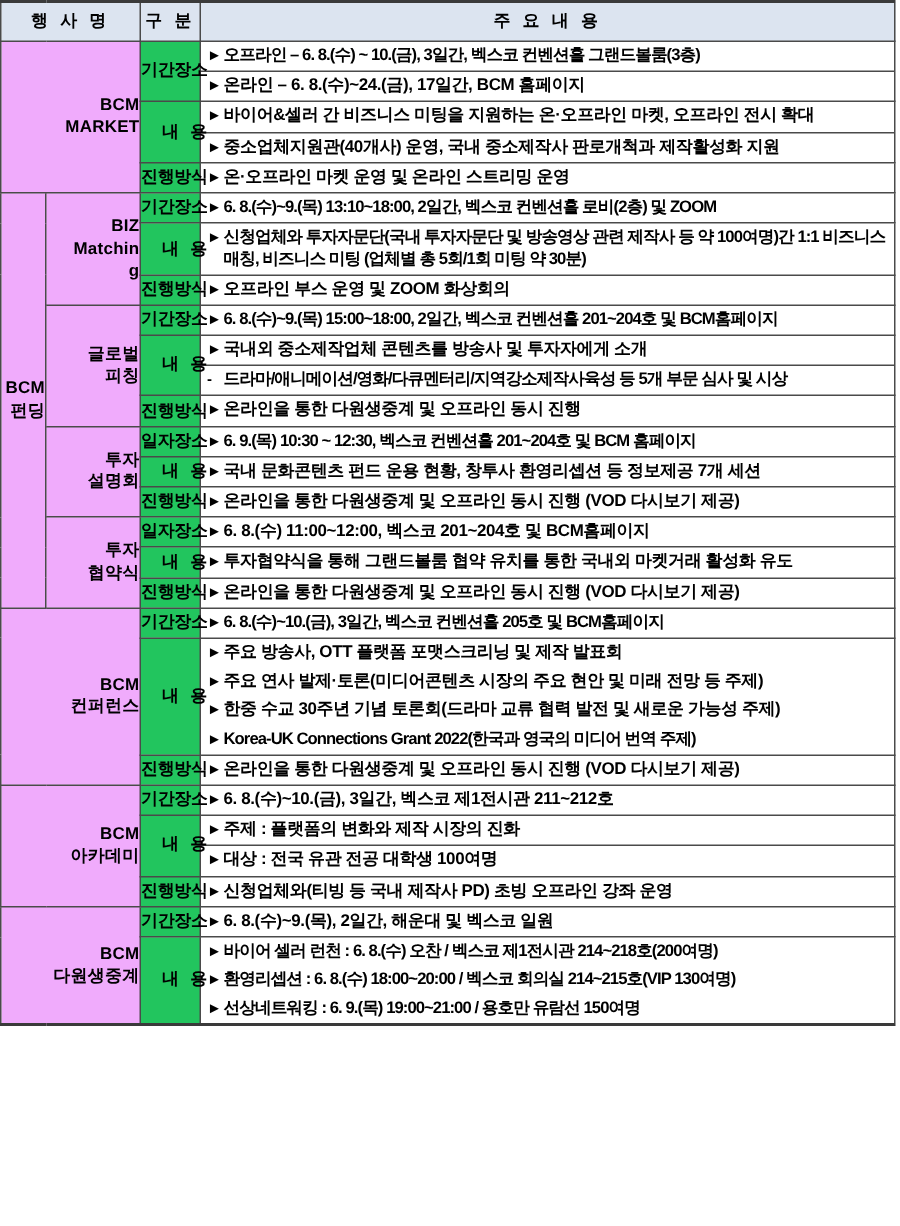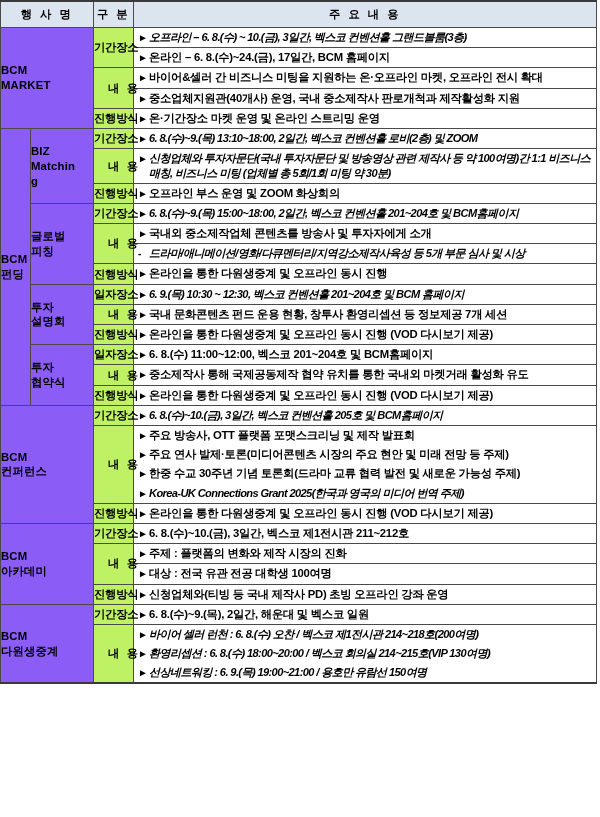--- a/index.html
+++ b/index.html
@@ -93,7 +93,7 @@
     letter-spacing: -0.25px;
     word-break: keep-all;
   }
-  .ltext.tight { letter-spacing: -0.62px; font-size: 11.1px; font-style: italic; }
+  .ltext.tight { letter-spacing: -0.62px; font-size: 11.1px; }
 </style>
 </head>
 <body>

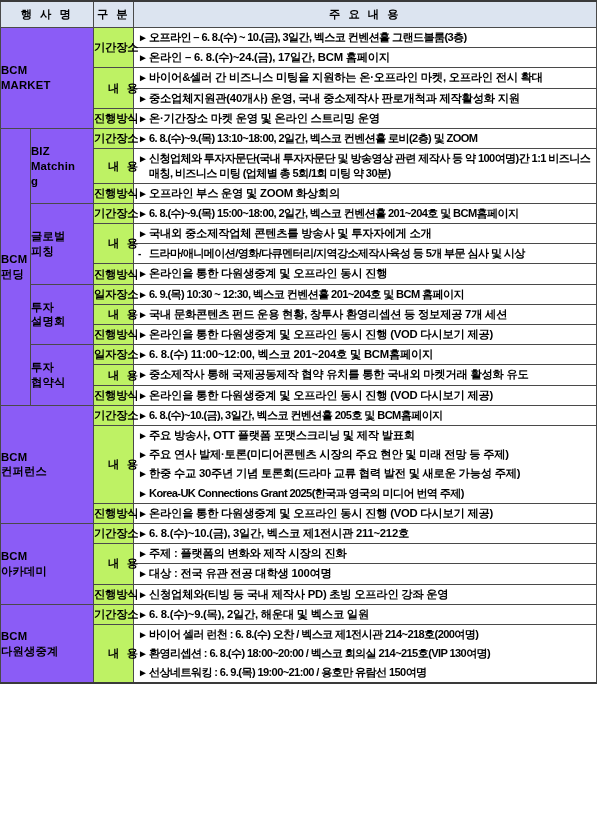--- a/index.html
+++ b/index.html
@@ -53,7 +53,7 @@
   td.evname-sub  { font-size: 12.2px; margin-left: 44px; }
   
   td.gubun {
-    background: #bef264;
+    background: #22c55e;
     text-align: center;
     font-size: 11.4px;
     white-space: nowrap;

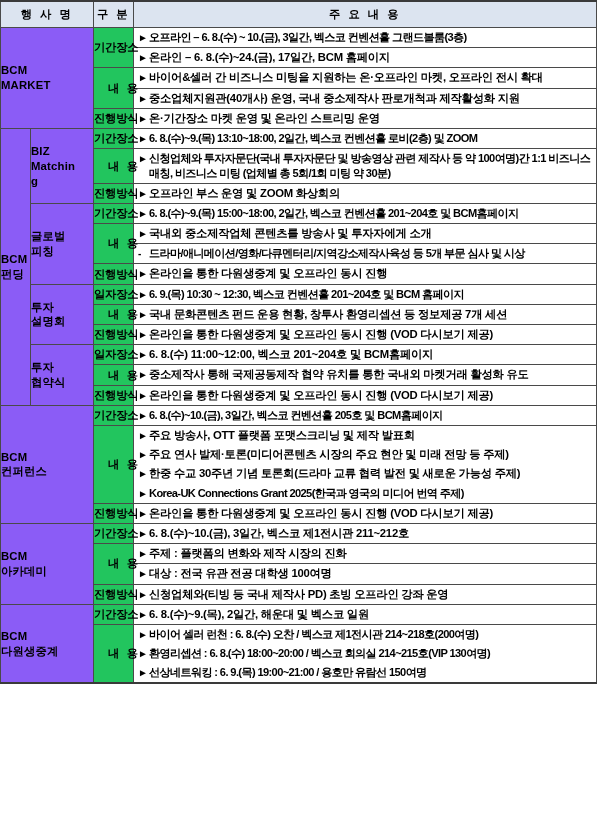--- a/index.html
+++ b/index.html
@@ -43,8 +43,8 @@
   }
   
   td.evname, td.evname-outer, td.evname-sub {
-    background: #8b5cf6;
-    text-align: left;
+    background: #f0abfc;
+    text-align: right;
     font-size: 12.4px;
     line-height: 1.42;
     letter-spacing: 0.2px;

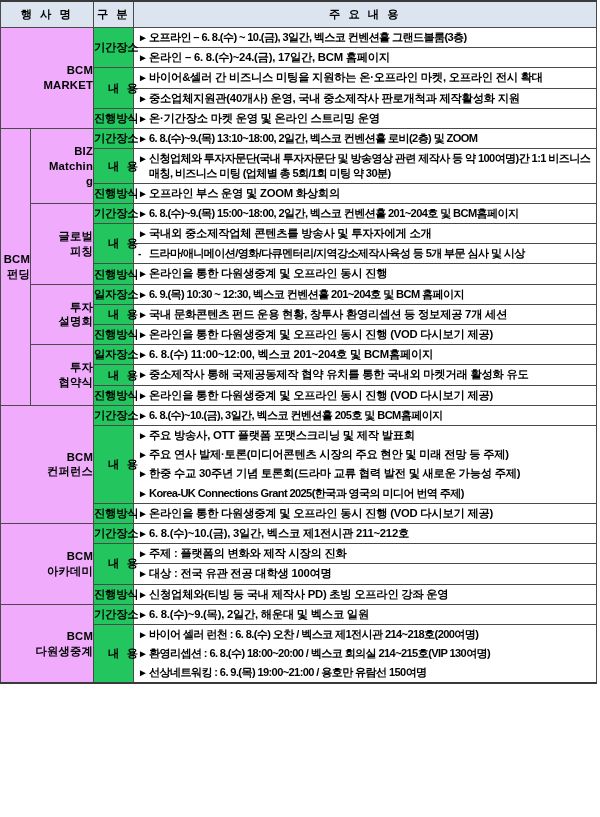--- a/index.html
+++ b/index.html
@@ -148,7 +148,7 @@
         <td class="content">
           <div class="line">
             <span class="bullet">►</span>
-            <span class="ltext">온·기간장소 마켓 운영 및 온라인 스트리밍 운영</span>
+            <span class="ltext">온·오프라인 마켓 운영 및 온라인 스트리밍 운영</span>
           </div>
         </td>
       </tr>

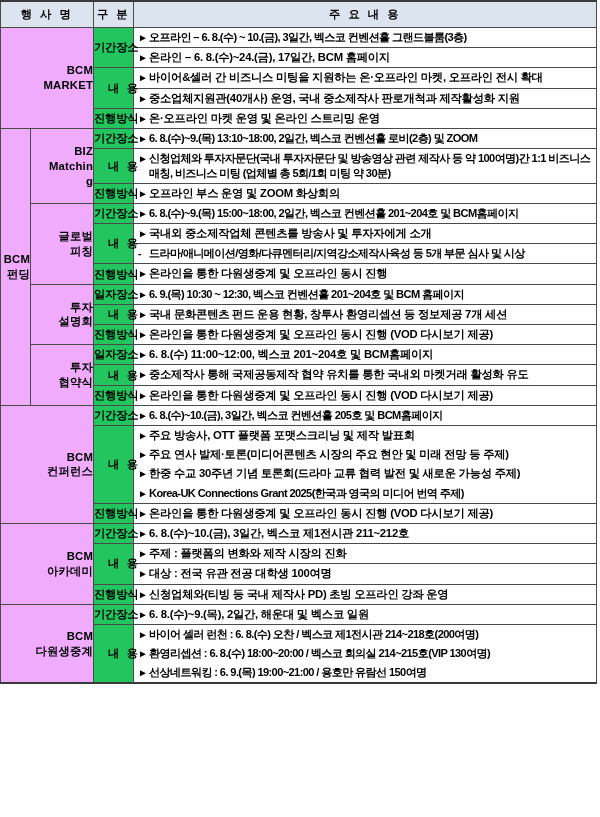--- a/index.html
+++ b/index.html
@@ -272,7 +272,7 @@
         <td class="content">
           <div class="line">
             <span class="bullet">►</span>
-            <span class="ltext">중소제작사 통해 국제공동제작 협약 유치를 통한 국내외 마켓거래 활성화 유도</span>
+            <span class="ltext">투자협약식을 통해 그랜드볼룸 협약 유치를 통한 국내외 마켓거래 활성화 유도</span>
           </div>
         </td>
       </tr>

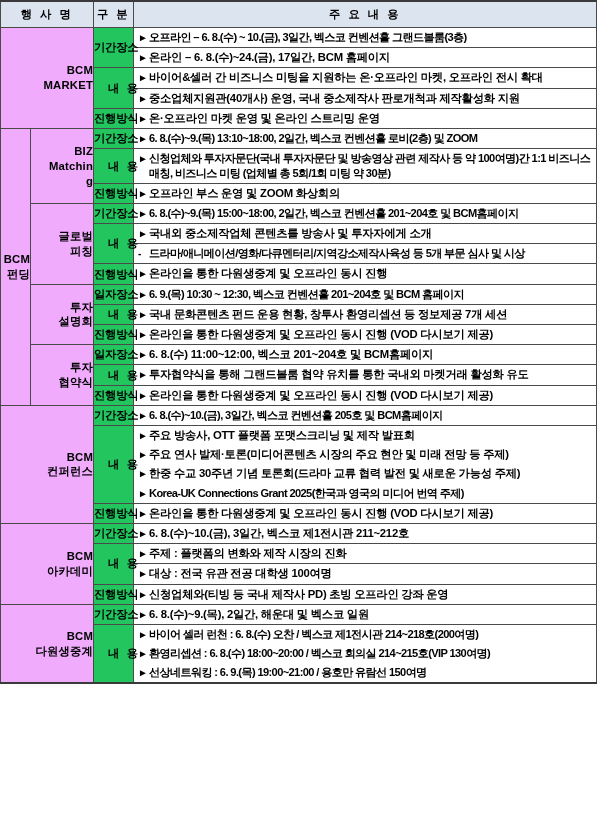--- a/index.html
+++ b/index.html
@@ -315,7 +315,7 @@
           </div>
           <div class="line">
             <span class="bullet">►</span>
-            <span class="ltext tight">Korea-UK Connections Grant 2025(한국과 영국의 미디어 번역 주제)</span>
+            <span class="ltext tight">Korea-UK Connections Grant 2022(한국과 영국의 미디어 번역 주제)</span>
           </div>
         </td>
       </tr>

